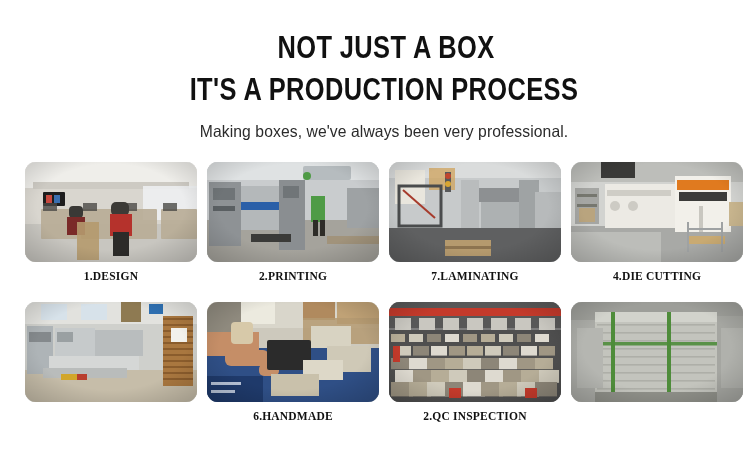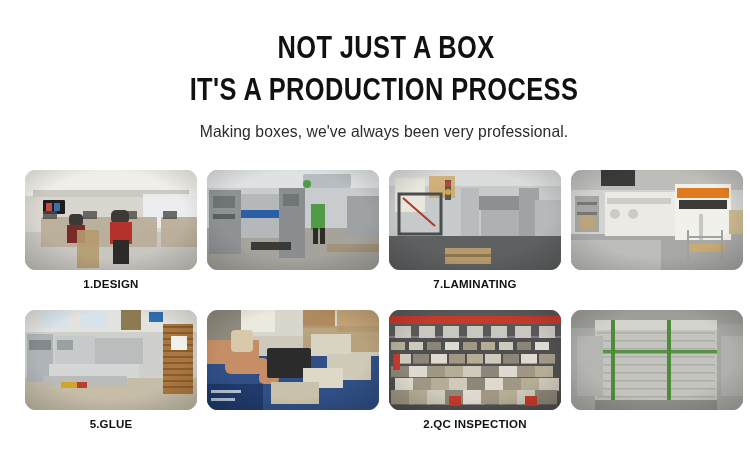--- a/index.html
+++ b/index.html
@@ -59,13 +59,14 @@
   .grid {
     position: absolute;
     left: 11px;
-    top: 170px;
+    top: 162px;
     width: 728px;
     display: grid;
     grid-template-columns: repeat(4, 182px);
     grid-auto-rows: 140px;
     column-gap: 0px;
     row-gap: 0px;
+    font-family: Liberation Serif, serif;
   }
   .cell {
     width: 182px;

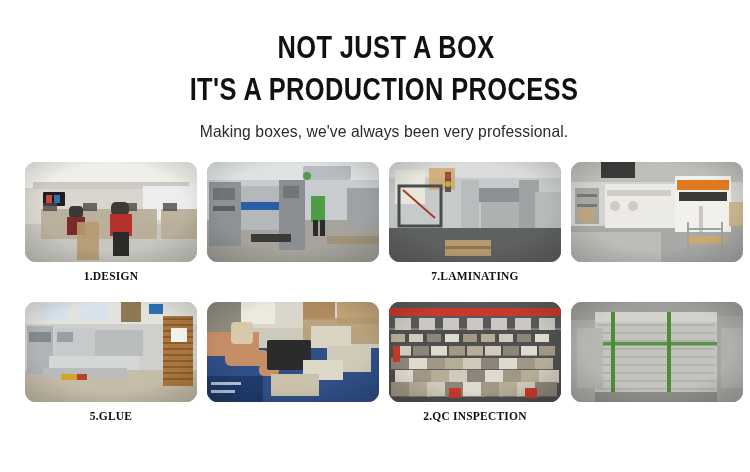--- a/index.html
+++ b/index.html
@@ -181,6 +181,7 @@
             <rect x="0" y="0" width="172" height="100" fill="url(#vg1)"></rect>
   </svg>
         </div>
+        <div class="caption">2.PRINTING</div>
       </div>
       <div class="cell">
         <div class="thumb">

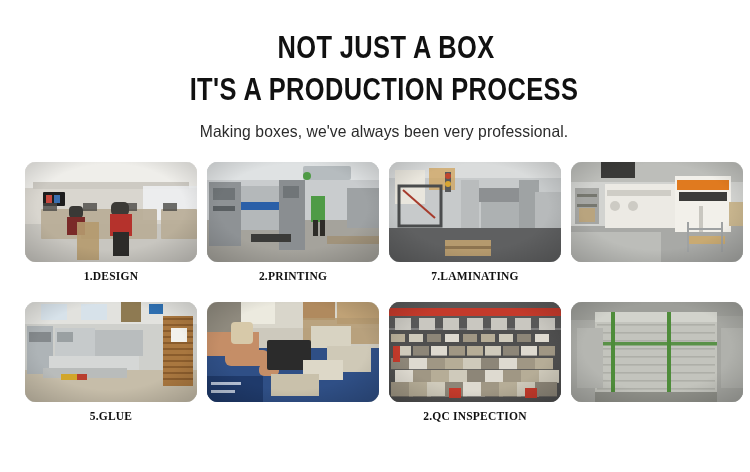--- a/index.html
+++ b/index.html
@@ -254,6 +254,7 @@
             <rect x="0" y="0" width="172" height="100" fill="url(#vg3)"></rect>
   </svg>
         </div>
+        <div class="caption">4.DIE CUTTING</div>
       </div>
       <div class="cell">
         <div class="thumb">

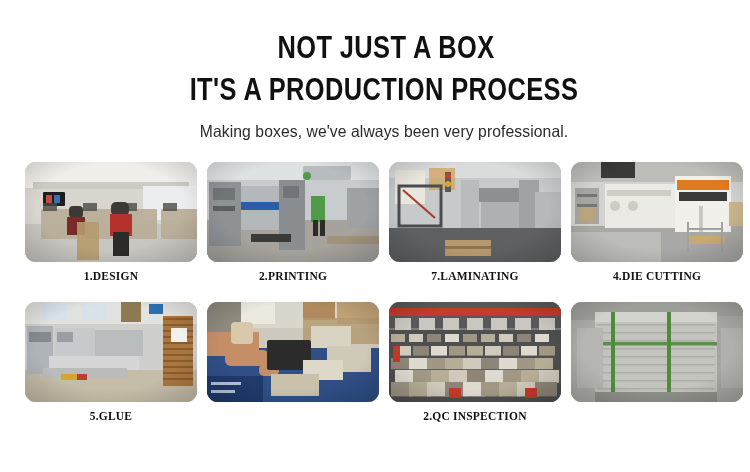--- a/index.html
+++ b/index.html
@@ -300,7 +300,6 @@
             <rect x="0" y="0" width="172" height="100" fill="url(#vg4)"></rect>
   </svg>
         </div>
-        <div class="caption">5.GLUE</div>
       </div>
       <div class="cell">
         <div class="thumb">

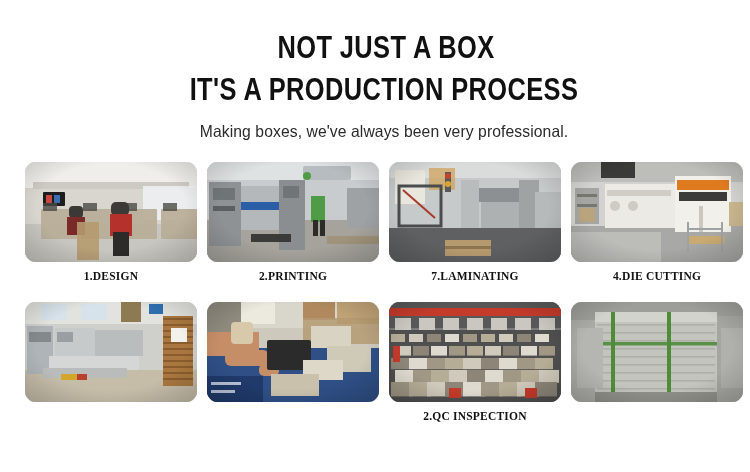--- a/index.html
+++ b/index.html
@@ -336,6 +336,7 @@
             <rect x="0" y="0" width="172" height="100" fill="url(#vg5)"></rect>
   </svg>
         </div>
+        <div class="caption">6.HANDMADE</div>
       </div>
       <div class="cell">
         <div class="thumb">

